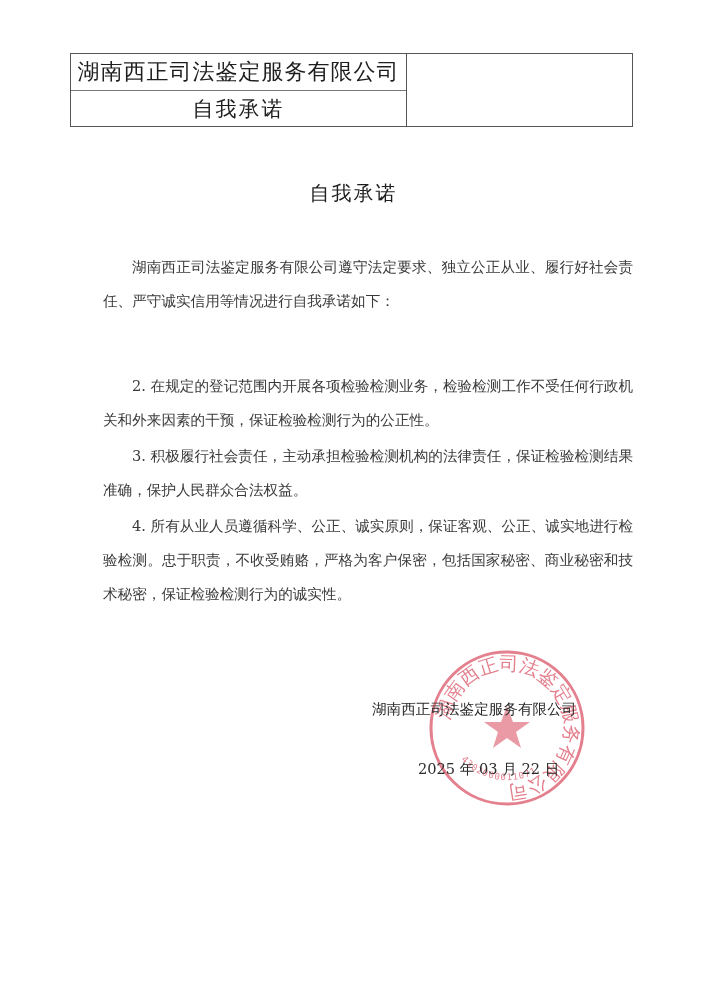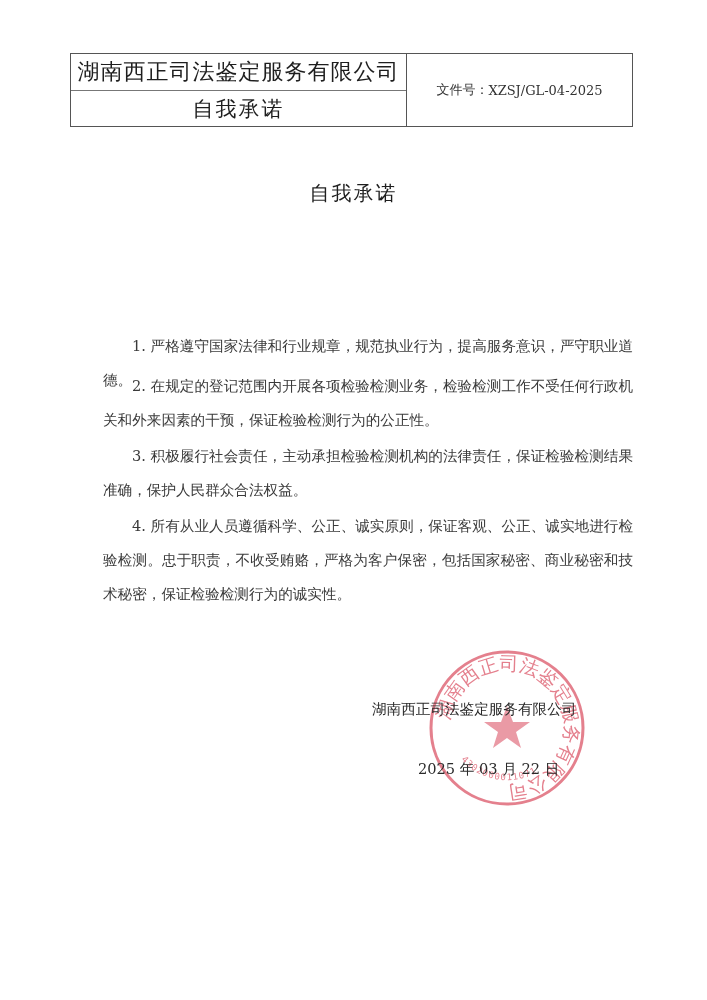--- a/index.html
+++ b/index.html
@@ -138,10 +138,6 @@
       <div class="header-company">湖南西正司法鉴定服务有限公司</div>
       <div class="header-subtitle">自我承诺</div>
     </div>
-    <div class="header-right">
-      <span>文件号：</span>
-      <span>XZSJ/GL-04-2025</span>
-    </div>
   </div>
 
   <div class="doc-title">自我承诺</div>

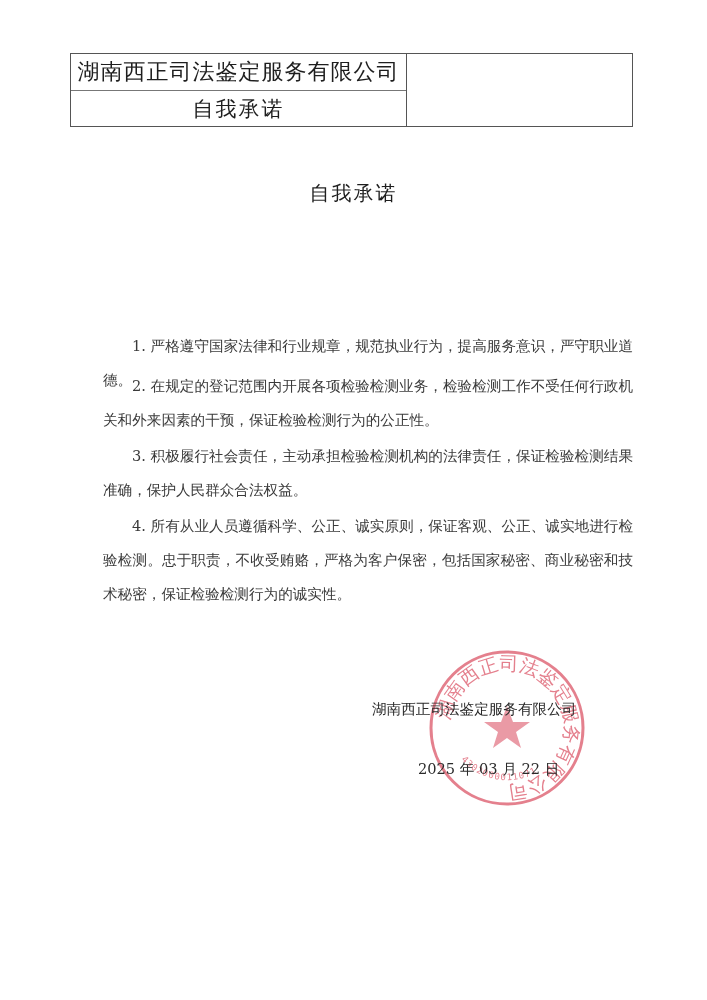--- a/index.html
+++ b/index.html
@@ -142,6 +142,9 @@
 
   <div class="doc-title">自我承诺</div>
 
+  <div class="body-text" style="top:250px;">
+    <p class="para">湖南西正司法鉴定服务有限公司遵守法定要求、独立公正从业、履行好社会责任、严守诚实信用等情况进行自我承诺如下：</p>
+  </div>
 
   <div class="body-text" style="top:329px;">
     <p class="para">1. 严格遵守国家法律和行业规章，规范执业行为，提高服务意识，严守职业道德。</p>

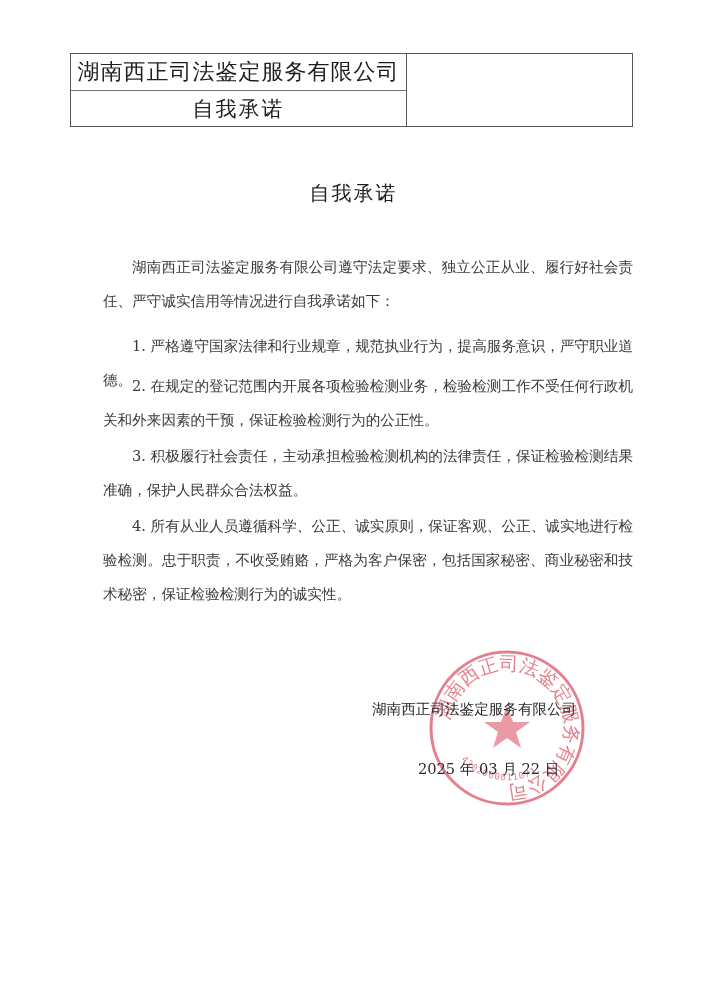--- a/index.html
+++ b/index.html
@@ -146,9 +146,6 @@
     <p class="para">湖南西正司法鉴定服务有限公司遵守法定要求、独立公正从业、履行好社会责任、严守诚实信用等情况进行自我承诺如下：</p>
   </div>
 
-  <div class="body-text" style="top:329px;">
-    <p class="para">1. 严格遵守国家法律和行业规章，规范执业行为，提高服务意识，严守职业道德。</p>
-  </div>
 
   <div class="body-text" style="top:369px;">
     <p class="para">2. 在规定的登记范围内开展各项检验检测业务，检验检测工作不受任何行政机关和外来因素的干预，保证检验检测行为的公正性。</p>

